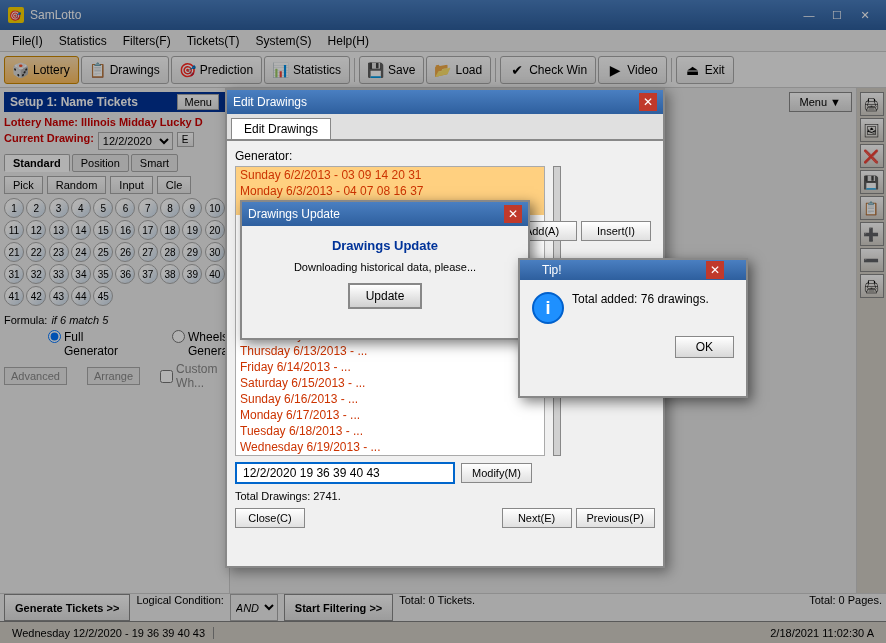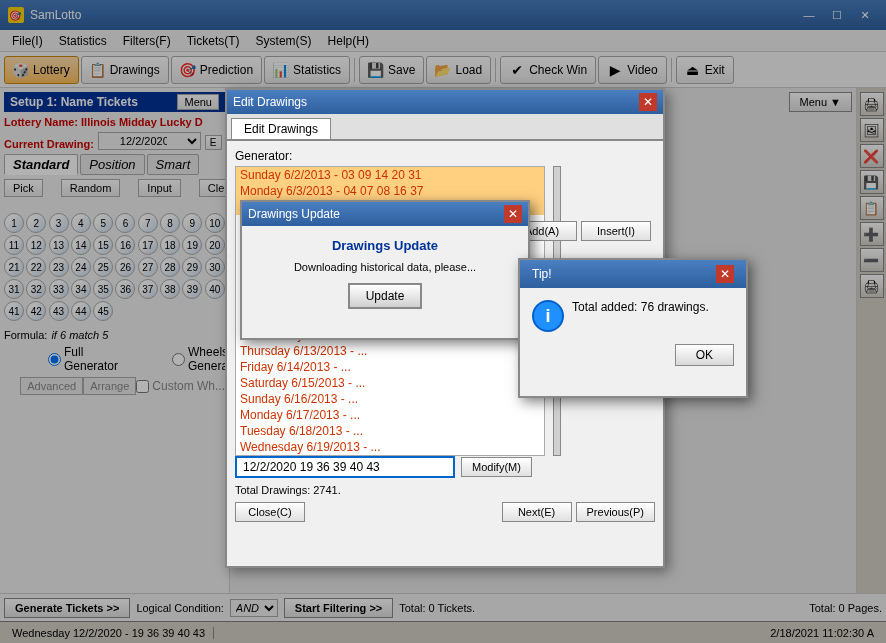--- a/index.html
+++ b/index.html
@@ -93,7 +93,7 @@
     }
     .current-drawing-row {
       display: flex;
-      align-items: flex-end;
+      align-items: flex-start;
       gap: 4px;
       margin: 2px 0;
     }

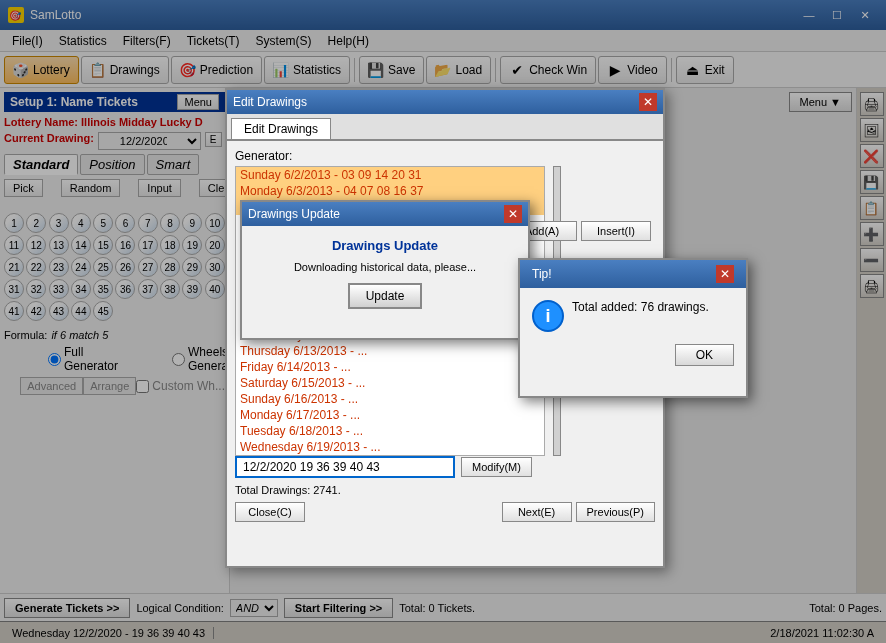--- a/index.html
+++ b/index.html
@@ -100,9 +100,9 @@
     .current-drawing-label { color: #cc0000; font-weight: bold; font-size: 11px; }
     .drawing-select {
       border: 1px solid #aaa;
-      padding: 1px 17px;
-      font-size: 11px;
-      width: 103px;
+      padding: 1px 0;
+      font-size: 11px;
+      width: 75px;
     }
     .mode-tabs {
       display: flex;

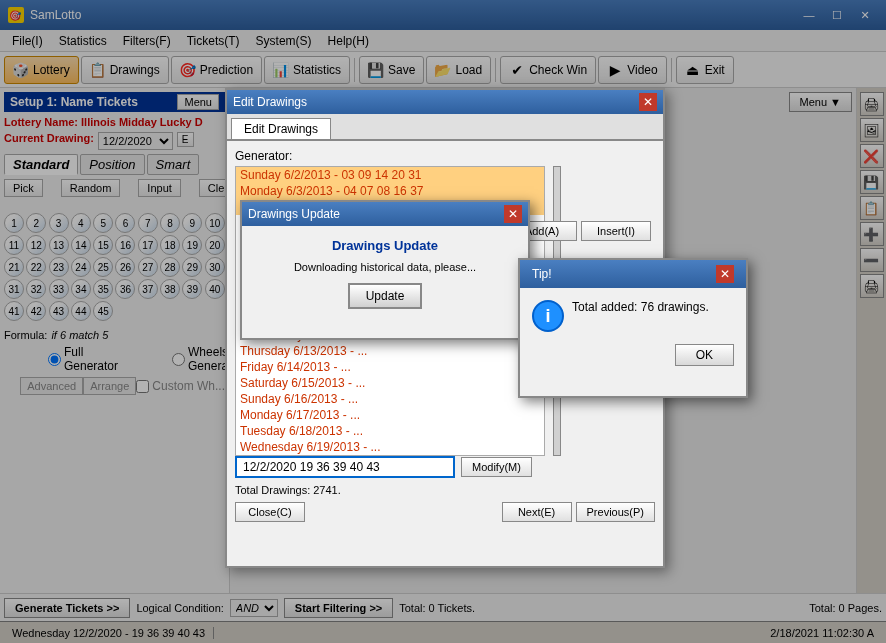--- a/index.html
+++ b/index.html
@@ -114,9 +114,8 @@
       border: 1px solid #aaa;
       cursor: pointer;
       background: #e8e8e8;
-      font-size: 13px;
+      font-size: 11px;
       border-radius: 2px;
-      font-style: italic;
     }
     .mode-tab.active { background: white; border-bottom: 1px solid white; font-weight: bold; }
     .picker-row {

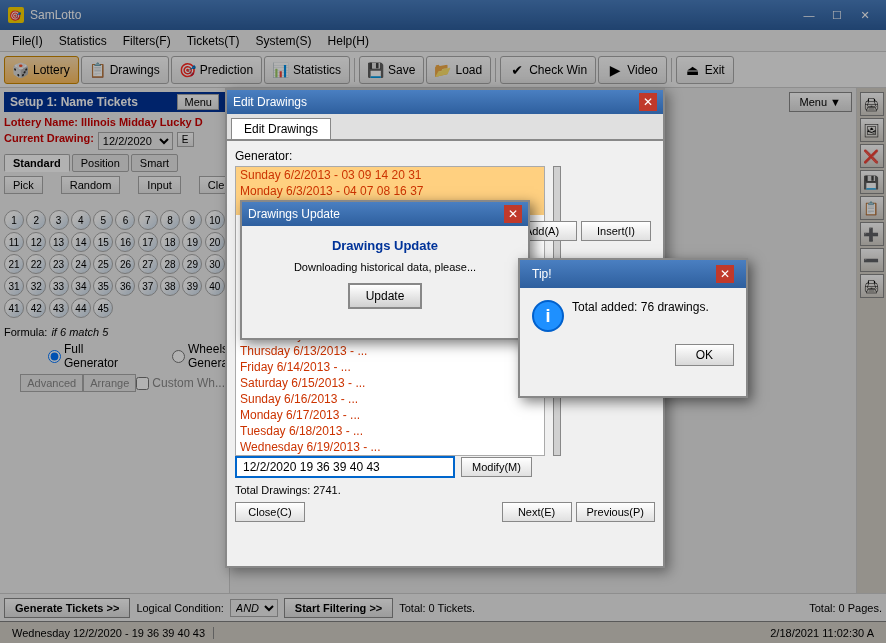--- a/index.html
+++ b/index.html
@@ -120,8 +120,8 @@
     .mode-tab.active { background: white; border-bottom: 1px solid white; font-weight: bold; }
     .picker-row {
       display: flex;
-      gap: 18px;
-      margin-bottom: 16px;
+      gap: 4px;
+      margin-bottom: 4px;
     }
     .pick-btn {
       padding: 2px 8px;

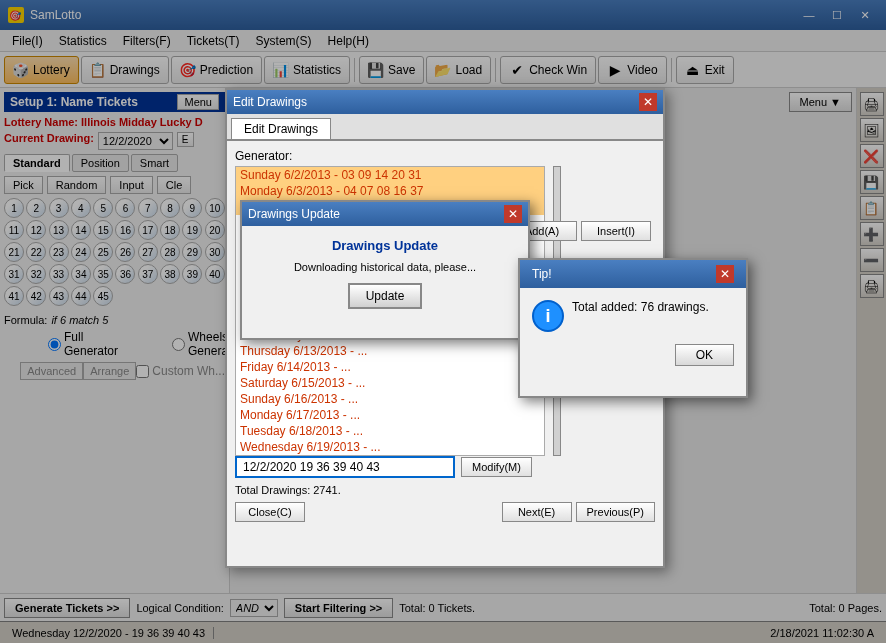--- a/index.html
+++ b/index.html
@@ -389,11 +389,11 @@
     }
     .tip-title-bar {
       background: linear-gradient(to bottom, #4a7fc1, #2e5f9e);
-      height: 28px;
+      height: 20px;
       display: flex;
       align-items: center;
       justify-content: space-between;
-      padding: 0 12px;
+      padding: 0 22px;
       color: white;
     }
     .tip-content {

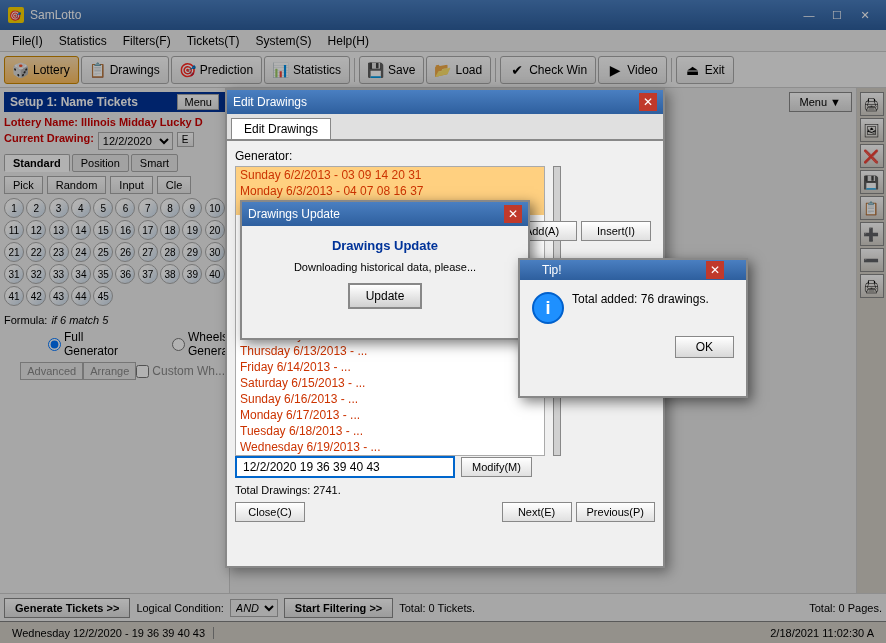--- a/index.html
+++ b/index.html
@@ -163,7 +163,7 @@
       gap: 10px;
       margin-top: 4px;
     }
-    .radio-item { display: flex; align-items: center; gap: 3px; font-size: 11px; cursor: pointer; padding-left: 44px; }
+    .radio-item { display: flex; align-items: flex-start; gap: 3px; font-size: 11px; cursor: pointer; padding-left: 44px; }
 
     .advanced-row { display: flex; gap: 0; margin-top: 4px; align-items: center; justify-content: flex-end; }
     .adv-btn { padding: 2px 6px; border: 1px solid #aaa; background: #e8e8e8; font-size: 11px; cursor: pointer; color: #888; }

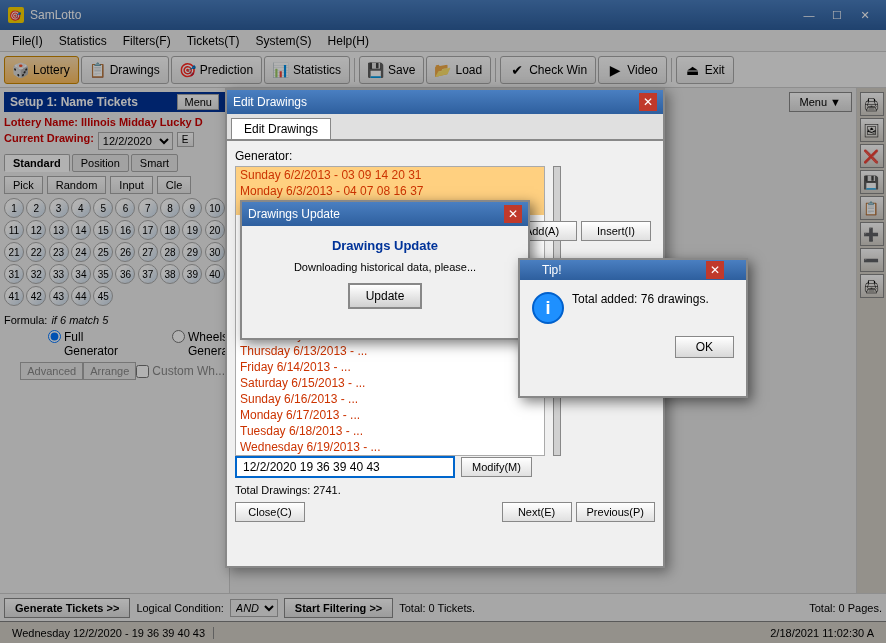--- a/index.html
+++ b/index.html
@@ -165,7 +165,7 @@
     }
     .radio-item { display: flex; align-items: flex-start; gap: 3px; font-size: 11px; cursor: pointer; padding-left: 44px; }
 
-    .advanced-row { display: flex; gap: 0; margin-top: 4px; align-items: center; justify-content: flex-end; }
+    .advanced-row { display: flex; gap: 20px; margin-top: 4px; align-items: center; }
     .adv-btn { padding: 2px 6px; border: 1px solid #aaa; background: #e8e8e8; font-size: 11px; cursor: pointer; color: #888; }
     .checkbox-item { display: flex; align-items: center; gap: 3px; font-size: 11px; color: #888; }
 

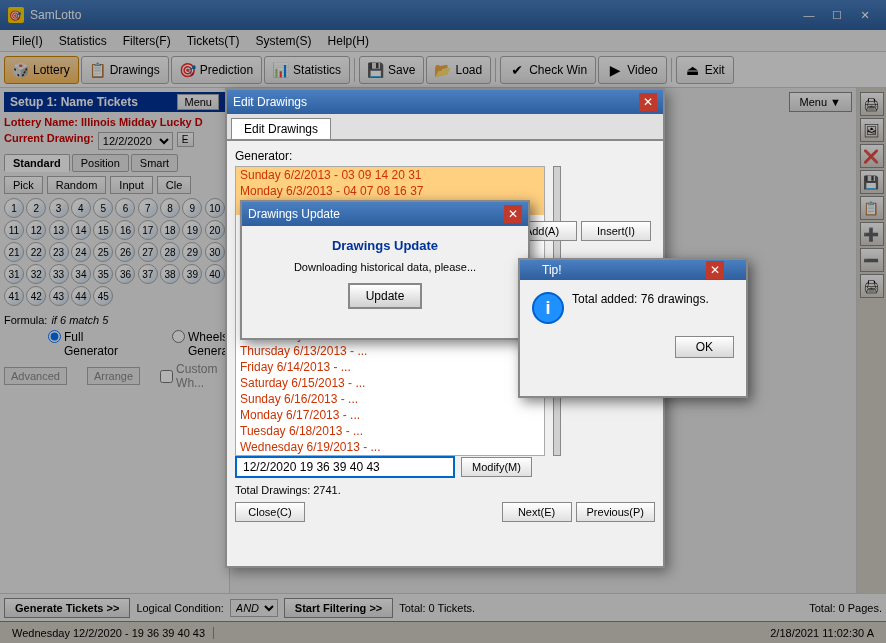--- a/index.html
+++ b/index.html
@@ -324,6 +324,7 @@
       display: flex;
       align-items: center;
       gap: 6px;
+      margin-top: 6px;
     }
     .modal-current-input {
       border: 2px solid #0066cc;

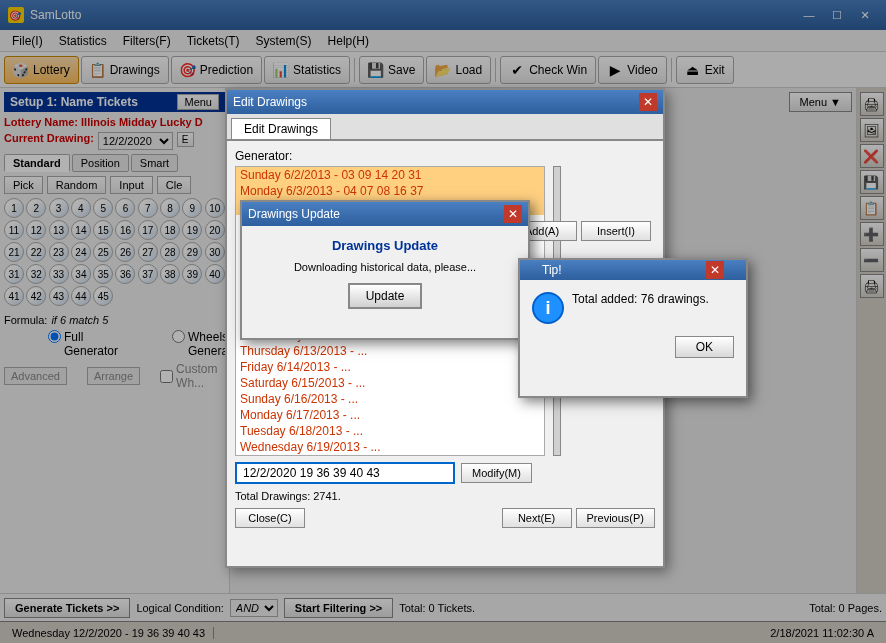--- a/index.html
+++ b/index.html
@@ -198,7 +198,6 @@
       background: #f0f0f0;
       border-top: 1px solid #ccc;
       display: flex;
-      align-items: center;
       padding: 0 4px;
       gap: 6px;
     }

